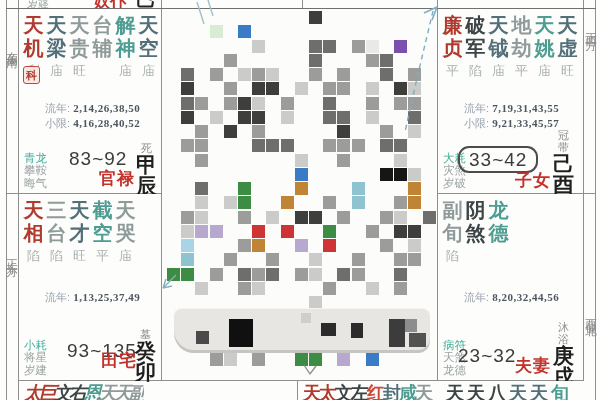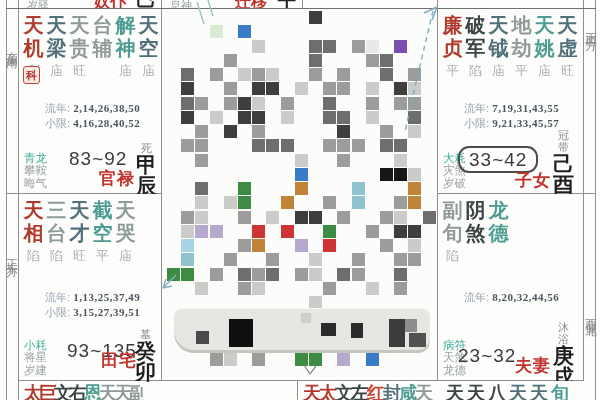--- a/index.html
+++ b/index.html
@@ -107,15 +107,6 @@
         <div class="ts-r">
           <div class="ts-label">奴仆</div>
           <div class="ts-branch">巳</div>
-        </div>
-      </div>
-    </div>
-  <div class="tcell" id="top2">
-      <div class="ts-in">
-        <div class="ts-side">息神</div>
-        <div class="ts-r">
-          <div class="ts-label">迁移</div>
-          <div class="ts-branch">午</div>
         </div>
       </div>
     </div>

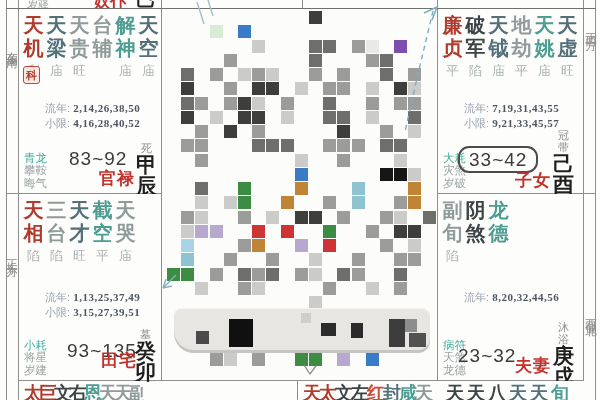--- a/index.html
+++ b/index.html
@@ -192,7 +192,6 @@
       </div>
       <div class="ln-block">
         <div class="ln-line"><div class="ln-label" style="display: inline;">流年:</div><div class="ln-val" style="display: inline;"> 1,13,25,37,49</div></div>
-        <div class="ln-line"><div class="ln-label" style="display: inline;">小限:</div><div class="ln-val" style="display: inline;"> 3,15,27,39,51</div></div>
       </div>
       <div class="shensha">
         <div class="ss-item ss-first">小耗</div>

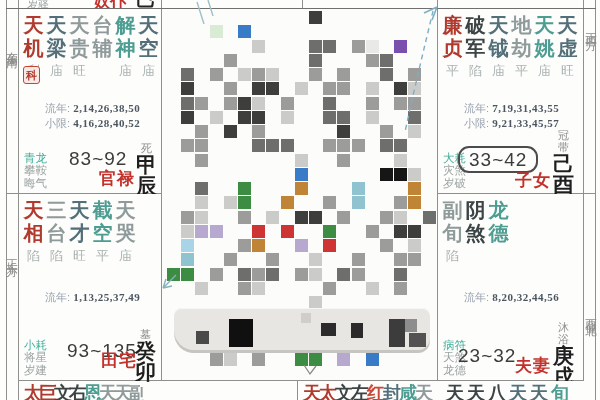--- a/index.html
+++ b/index.html
@@ -61,7 +61,7 @@
   
   .bcell{position:absolute;top:381px;height:19px;overflow:hidden;background:#fdfdfb;
          padding-left:5px;font-size:18px;font-weight:700;white-space:nowrap;}
-  #bot1{left:19px;width:120px;letter-spacing:-3px;}
+  #bot1{left:19px;width:120px;letter-spacing:-3px;font-style:italic;}
   #bot2{left:144px;width:150px;letter-spacing:-2px;}
   #bot3{left:298px;width:135px;letter-spacing:-2px;}
   #bot4{left:438px;width:144px;letter-spacing:3px;padding-left:8px;}

